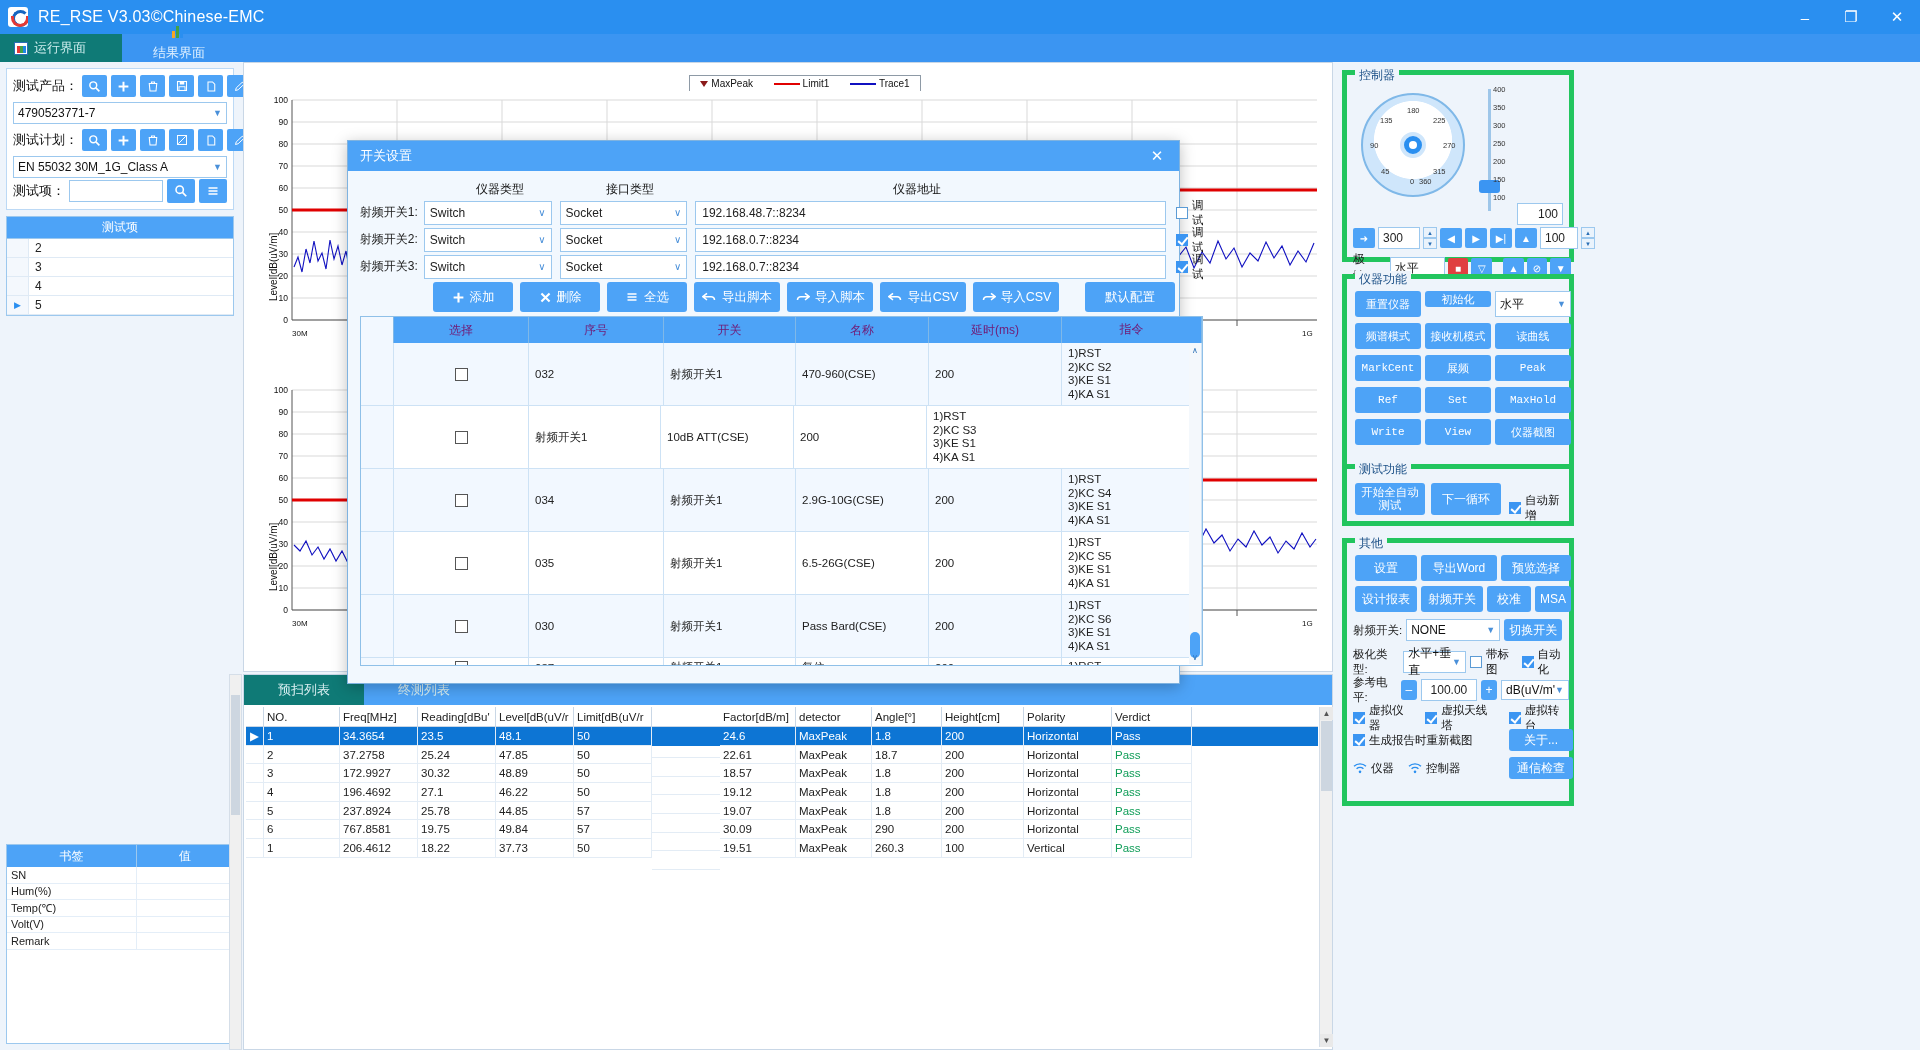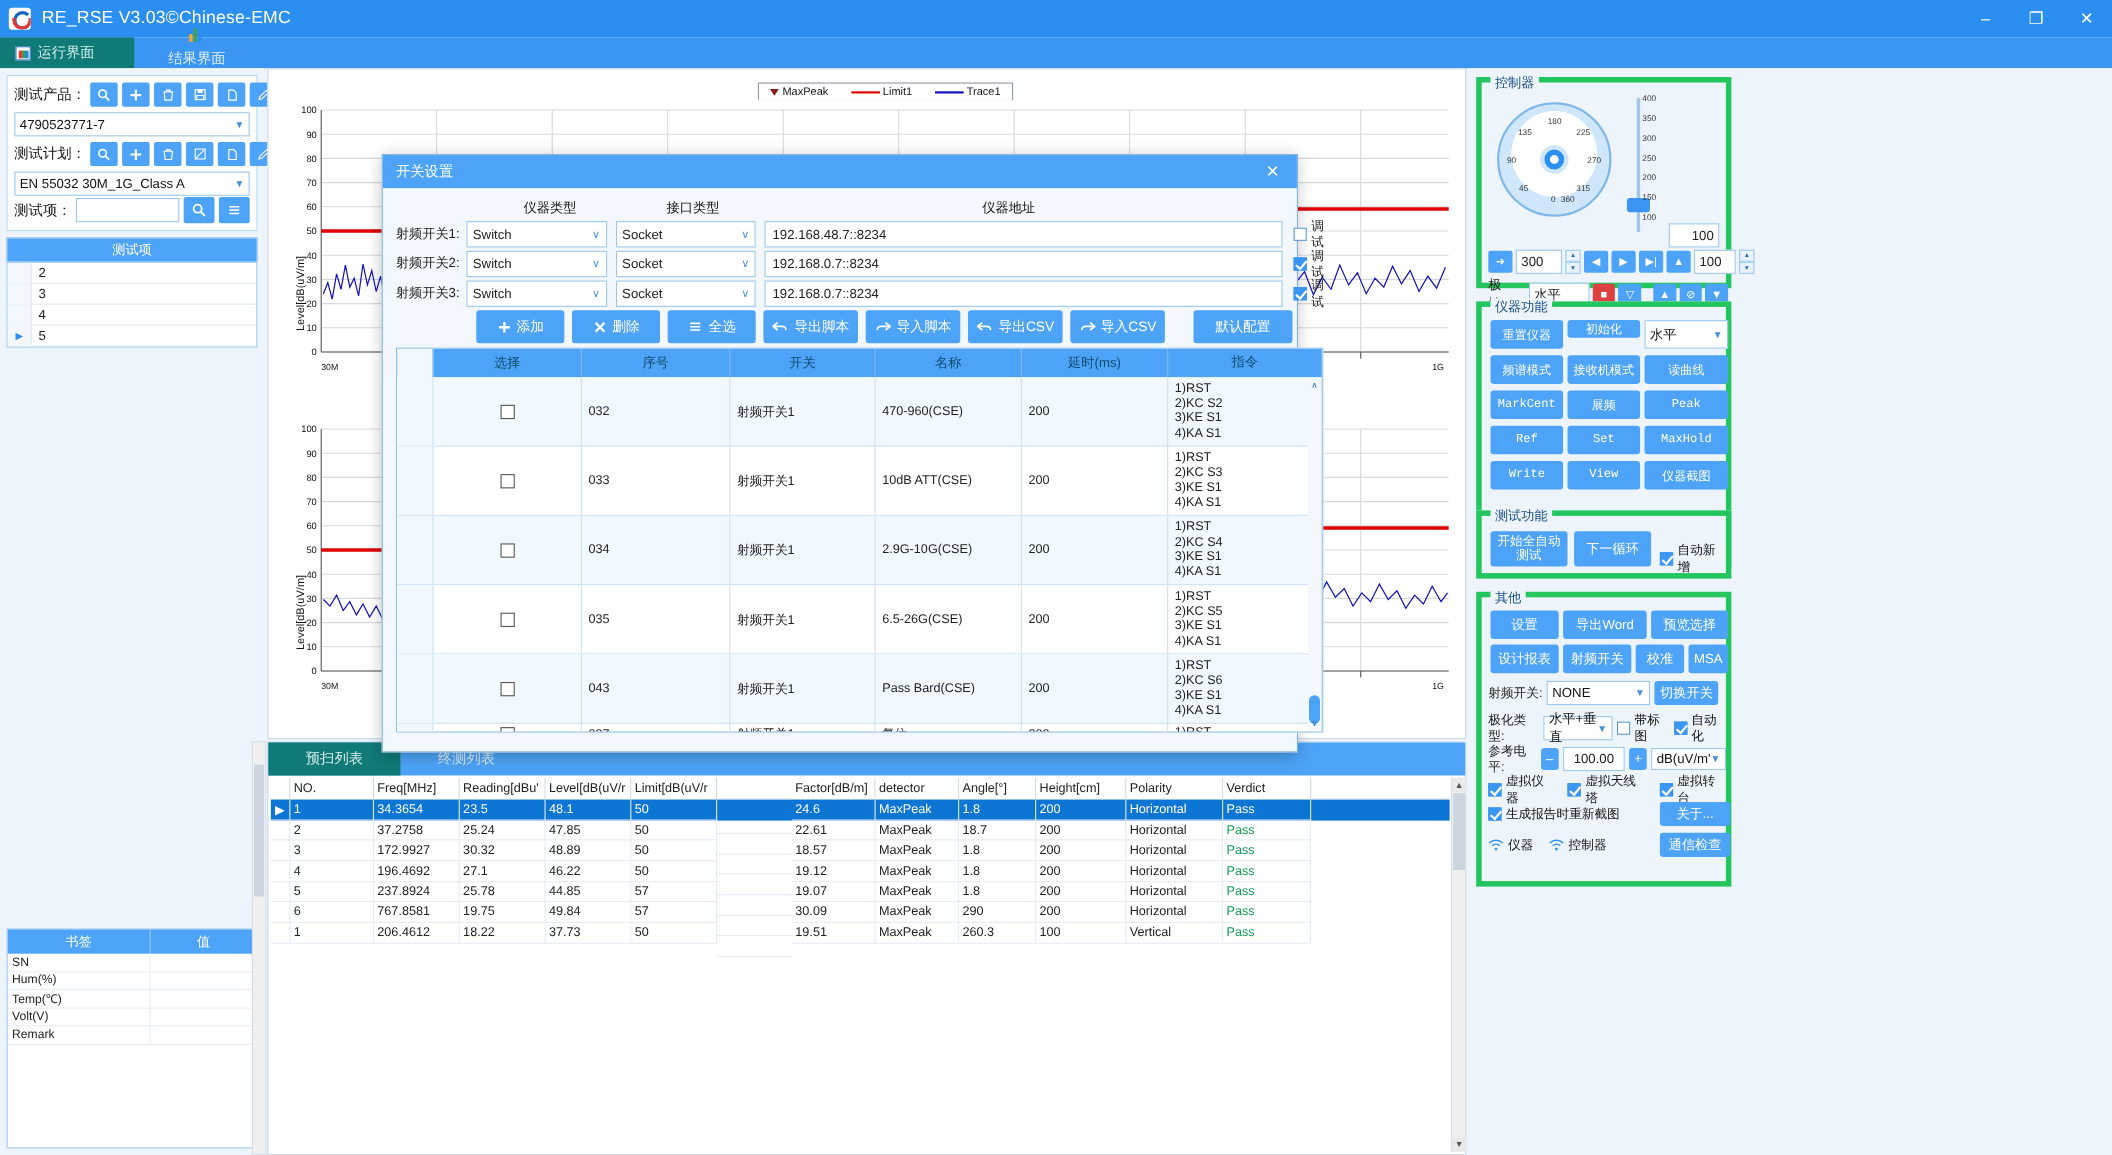--- a/index.html
+++ b/index.html
@@ -196,7 +196,7 @@
   
   #mgrid{position:absolute;left:12px;top:175px;width:843px;height:350px;
          border:1px solid #8fc0e8;background:#fff;overflow:hidden;}
-  .g-head{display:flex;height:26px;background:#4da3f7;color:#0c4a6e;font-size:12px;justify-content:center;}
+  .g-head{display:flex;height:26px;background:#4da3f7;color:#701a75;font-size:12px;justify-content:center;}
   .g-head > div{display:flex;align-items:center;justify-content:center;border-right:1px solid #7fb8e8;}
   .g-row{display:flex;font-size:11.5px;min-height:58px;border-bottom:1px solid #cde2f5;}
   .g-row.alt{background:#f2f8ff;}

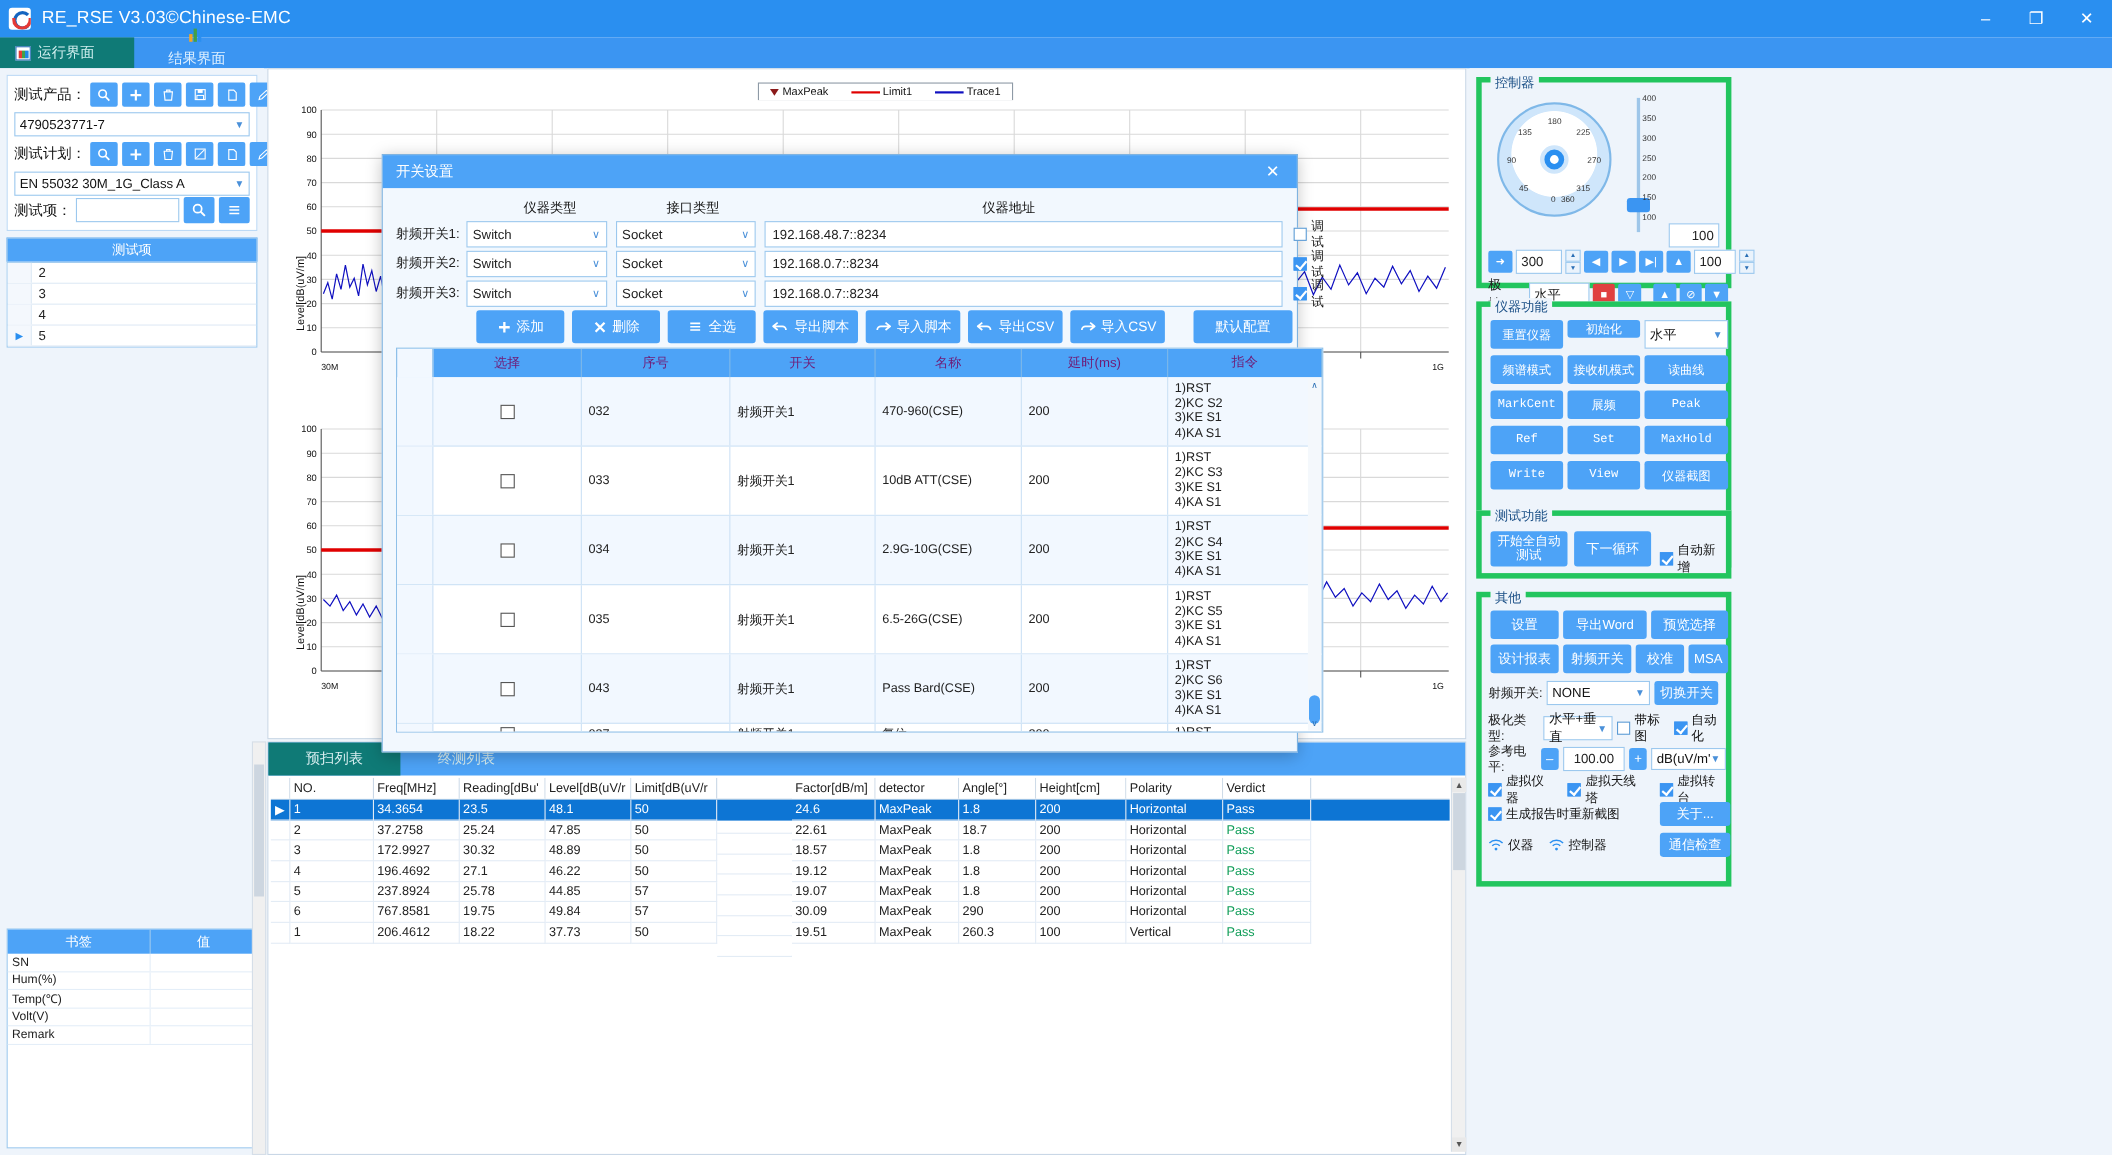--- a/index.html
+++ b/index.html
@@ -1037,7 +1037,6 @@
       <div class="gc-sel">
           <span class="gbox"></span>
         </div>
-      <div class="gc-seq">033</div>
       <div class="gc-sw">射频开关1</div>
       <div class="gc-name">10dB ATT(CSE)</div>
       <div class="gc-delay">200</div>

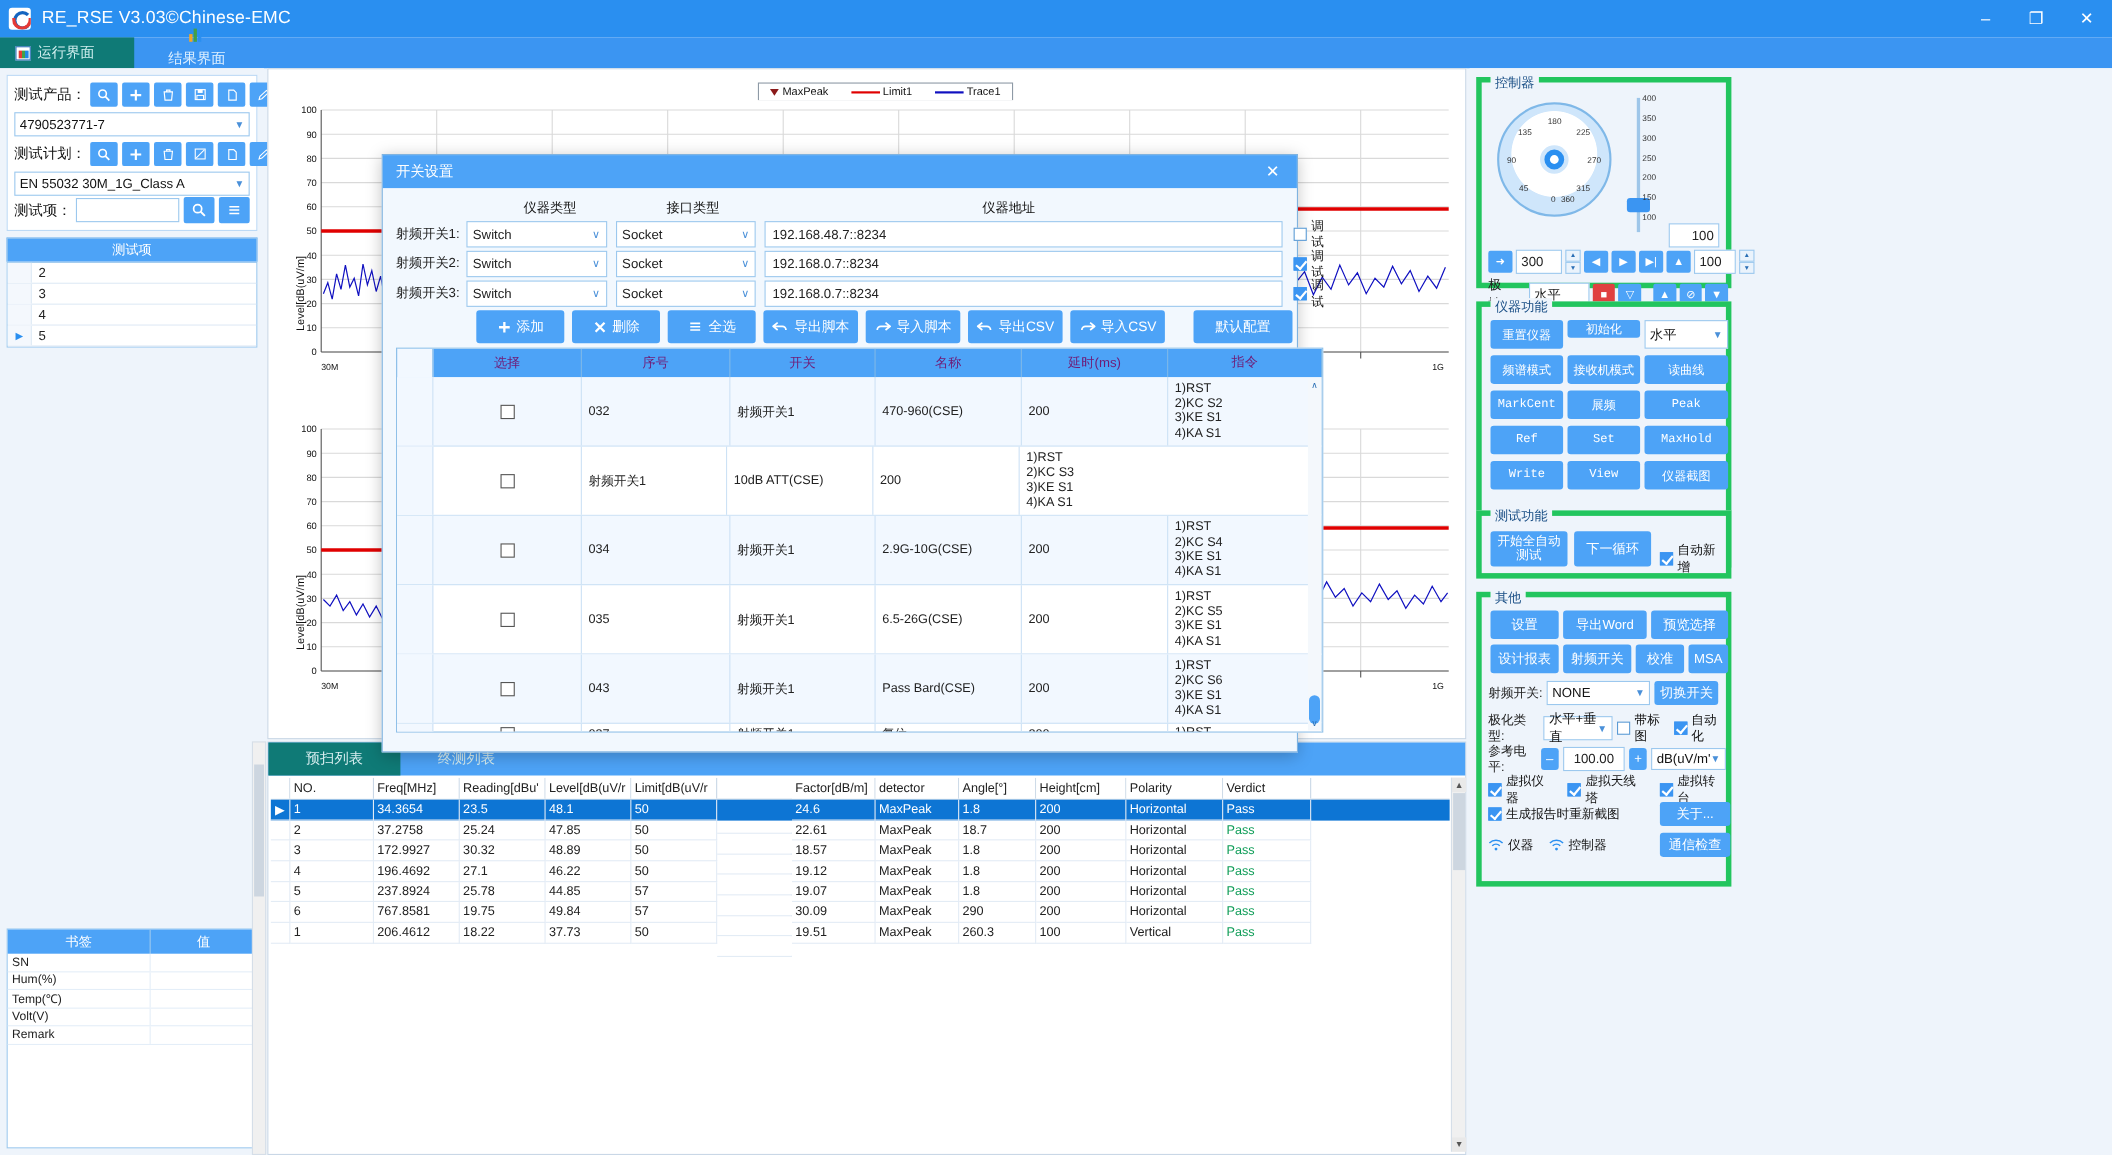--- a/index.html
+++ b/index.html
@@ -1084,7 +1084,7 @@
       <div class="gc-sel">
           <span class="gbox"></span>
         </div>
-      <div class="gc-seq">043</div>
+      <div class="gc-seq">030</div>
       <div class="gc-sw">射频开关1</div>
       <div class="gc-name">Pass Bard(CSE)</div>
       <div class="gc-delay">200</div>

